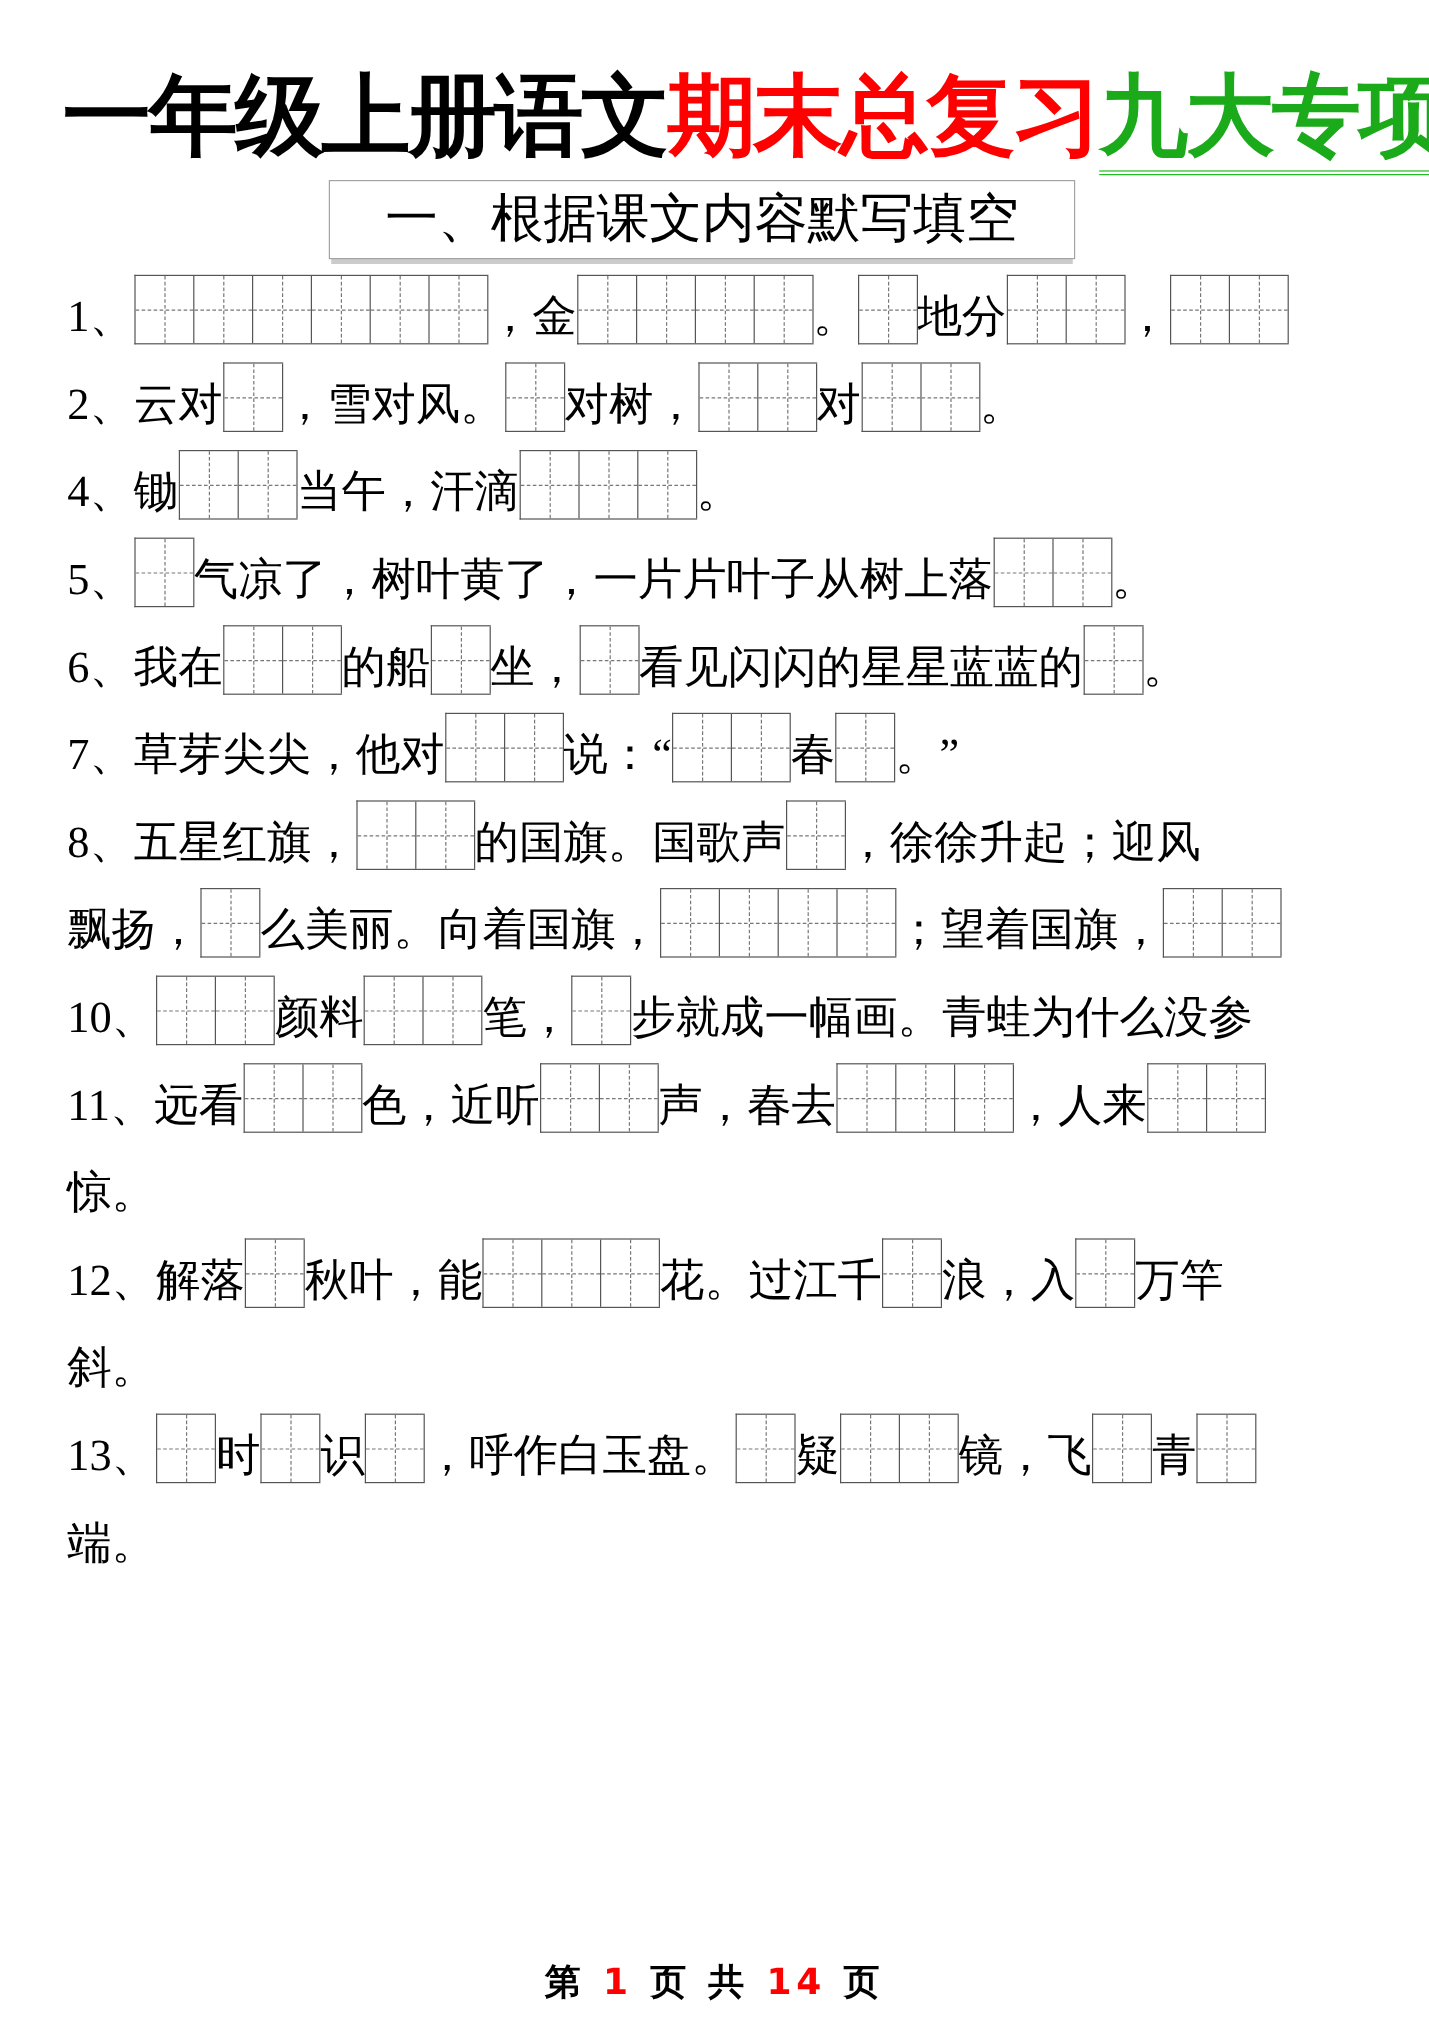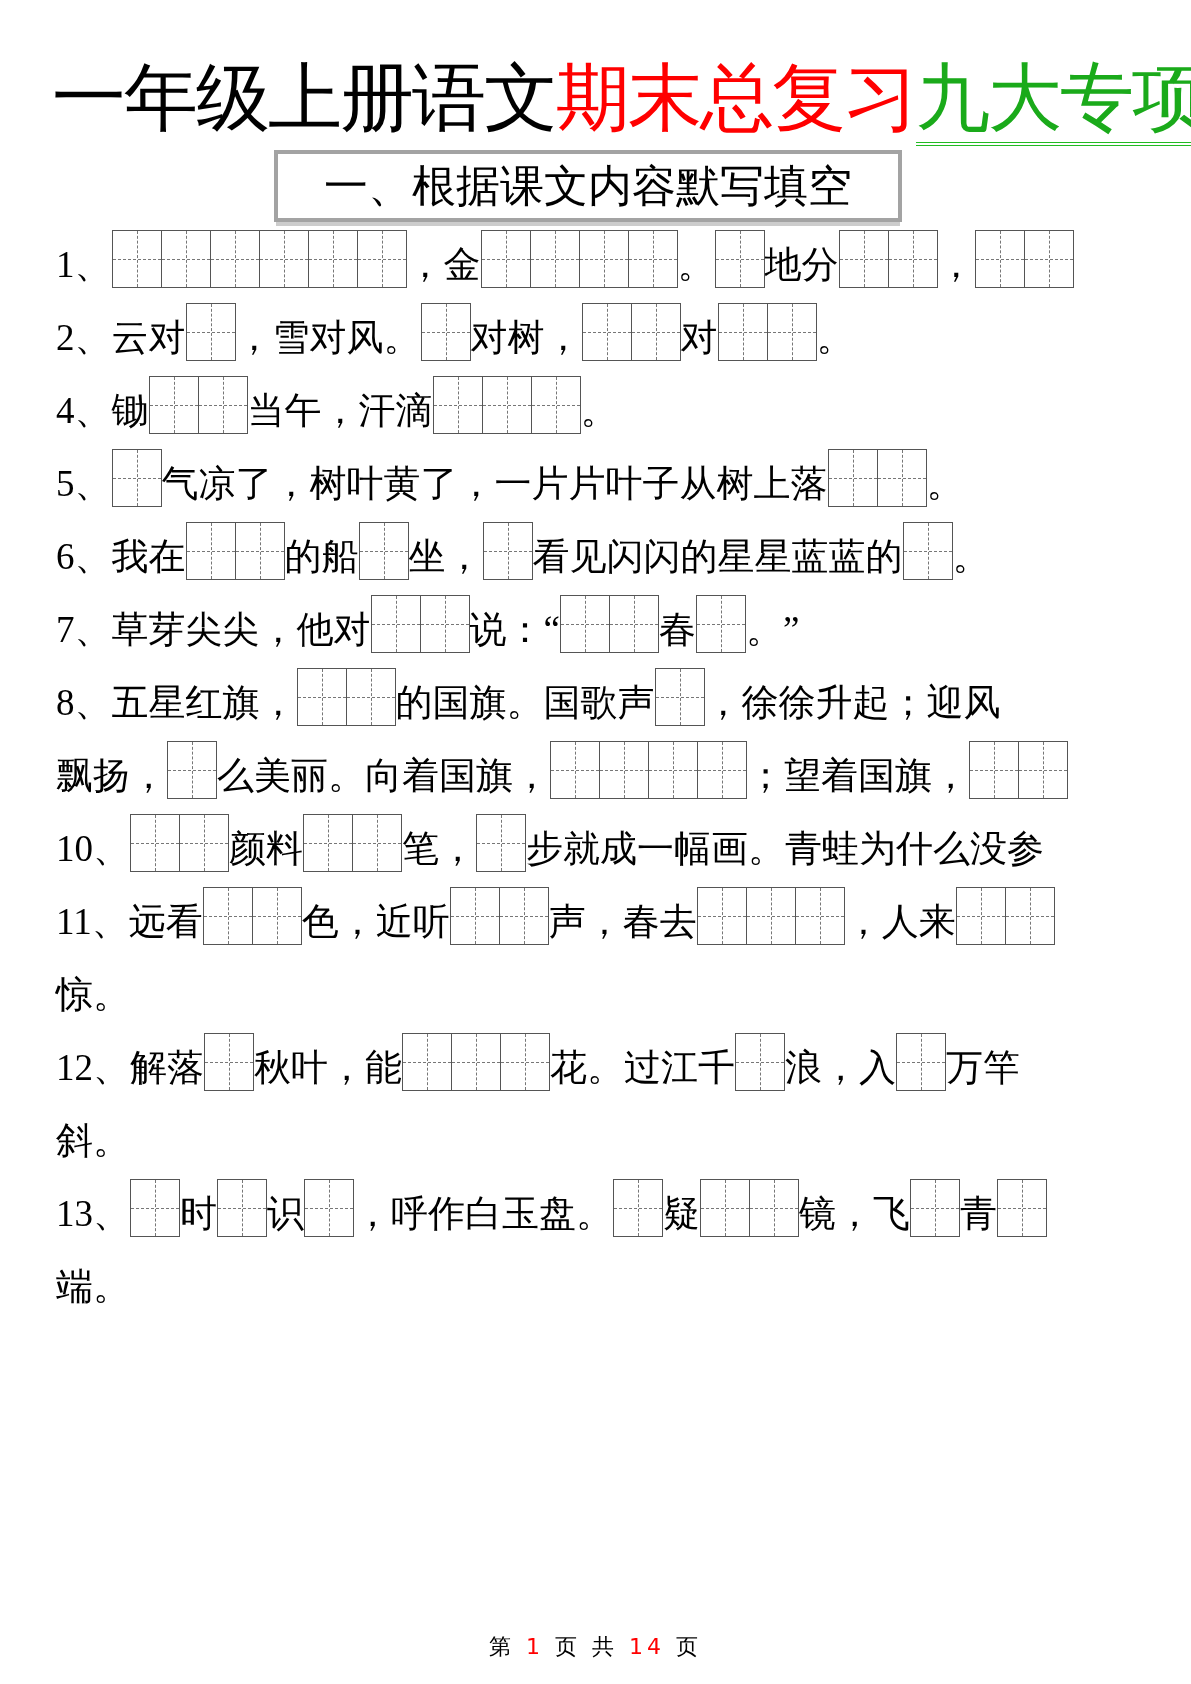--- a/index.html
+++ b/index.html
@@ -6,7 +6,7 @@
   body { width:1191px; height:1684px; position:relative; overflow:hidden;
          font-family:"DejaVu Serif", "Liberation Serif", serif; color:#000; }
   .title { position:absolute; left:52px; top:52px; width:1120px; height:90px;
-           font-family:"DejaVu Sans", "Liberation Sans", sans-serif; font-weight:normal;
+           font-family:"DejaVu Sans", "Liberation Sans", sans-serif; font-weight:bold;
            font-size:74px; line-height:90px; white-space:nowrap; letter-spacing:-2px; }
   .title .t1 { color:#000; }
   .title .t2 { color:#ff0000; }

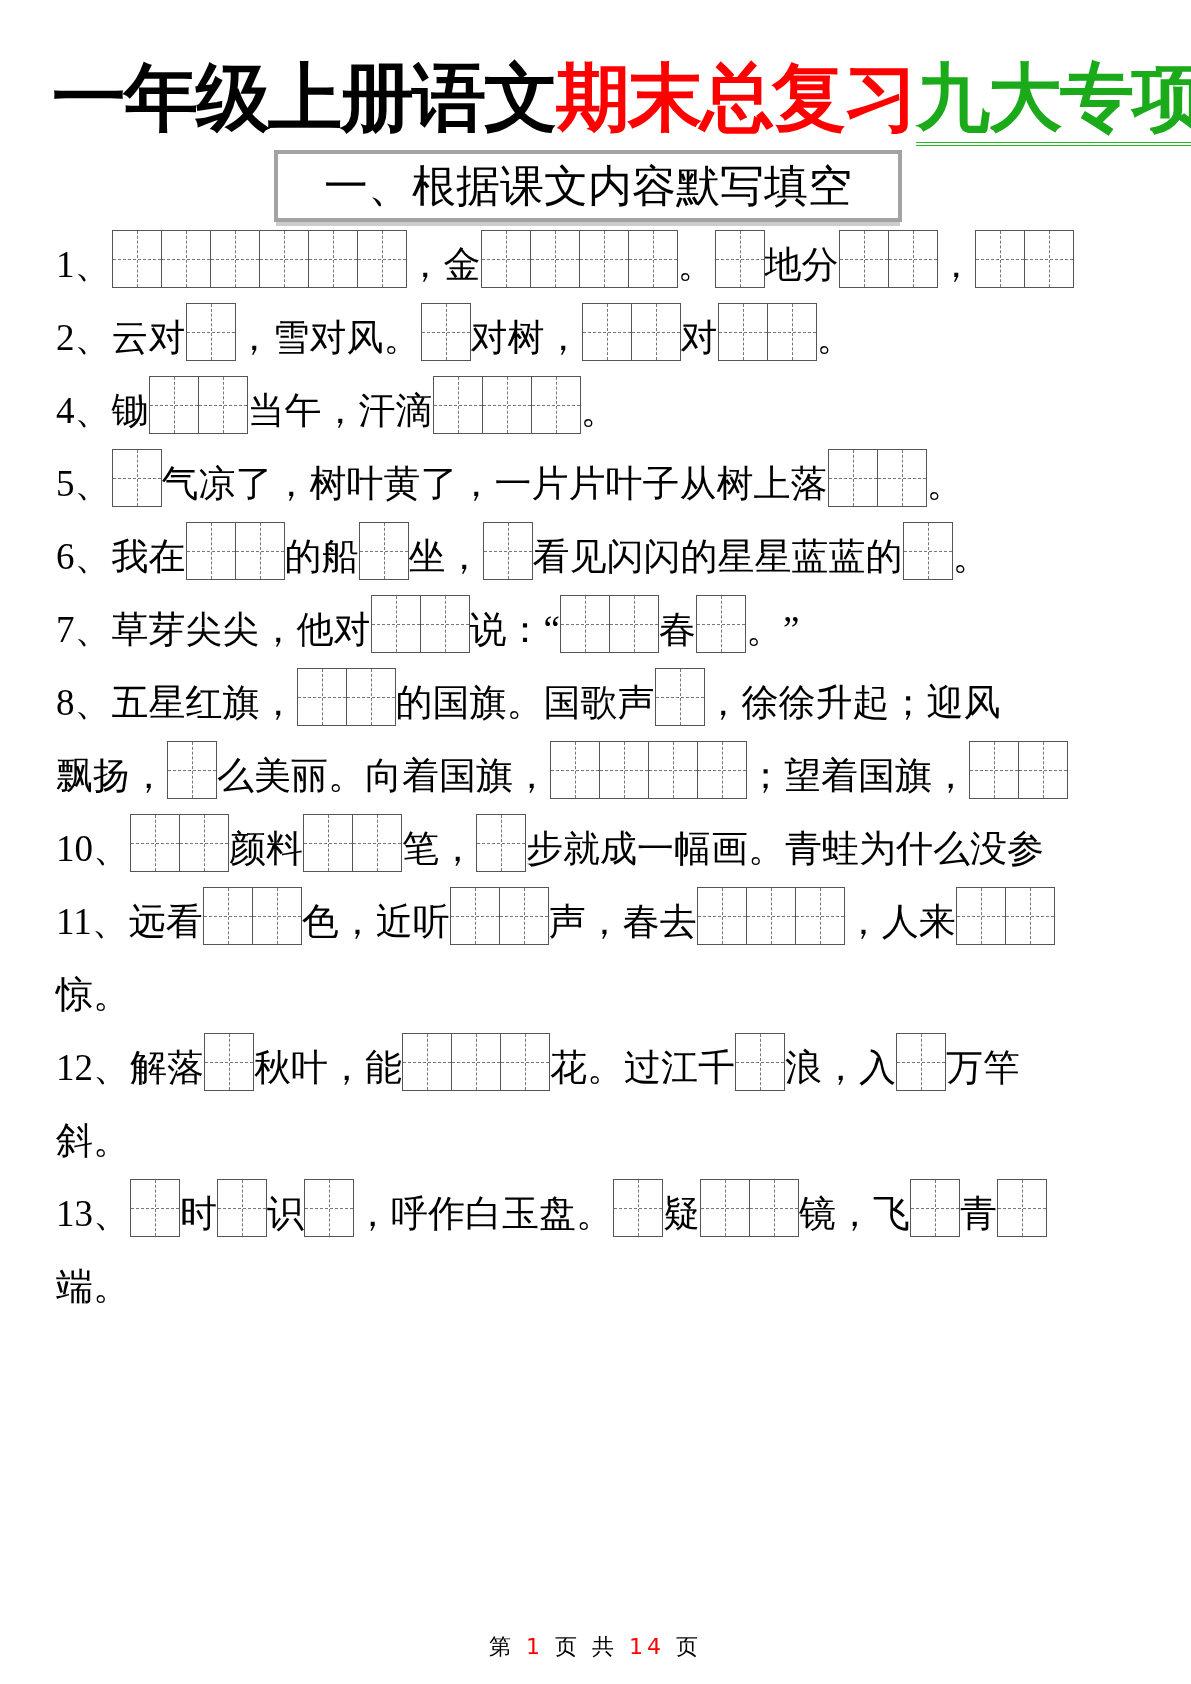--- a/index.html
+++ b/index.html
@@ -12,7 +12,7 @@
   .title .t2 { color:#ff0000; }
   .title .t3 { color:#1aaa1a; border-bottom:4px double #22bb22; padding-bottom:2px; }
   .subhead { position:absolute; left:274px; top:150px; width:620px; height:64px;
-             border:4px solid #a3a3a3; box-shadow:0 6px 0 -2px #ccc;
+             border:1px solid #a3a3a3; box-shadow:0 6px 0 -2px #ccc;
              font-family:"DejaVu Sans", "Liberation Sans", sans-serif;
              font-size:44px; line-height:64px; text-align:center; }
   .content { position:absolute; left:56px; top:228px; width:1090px; }

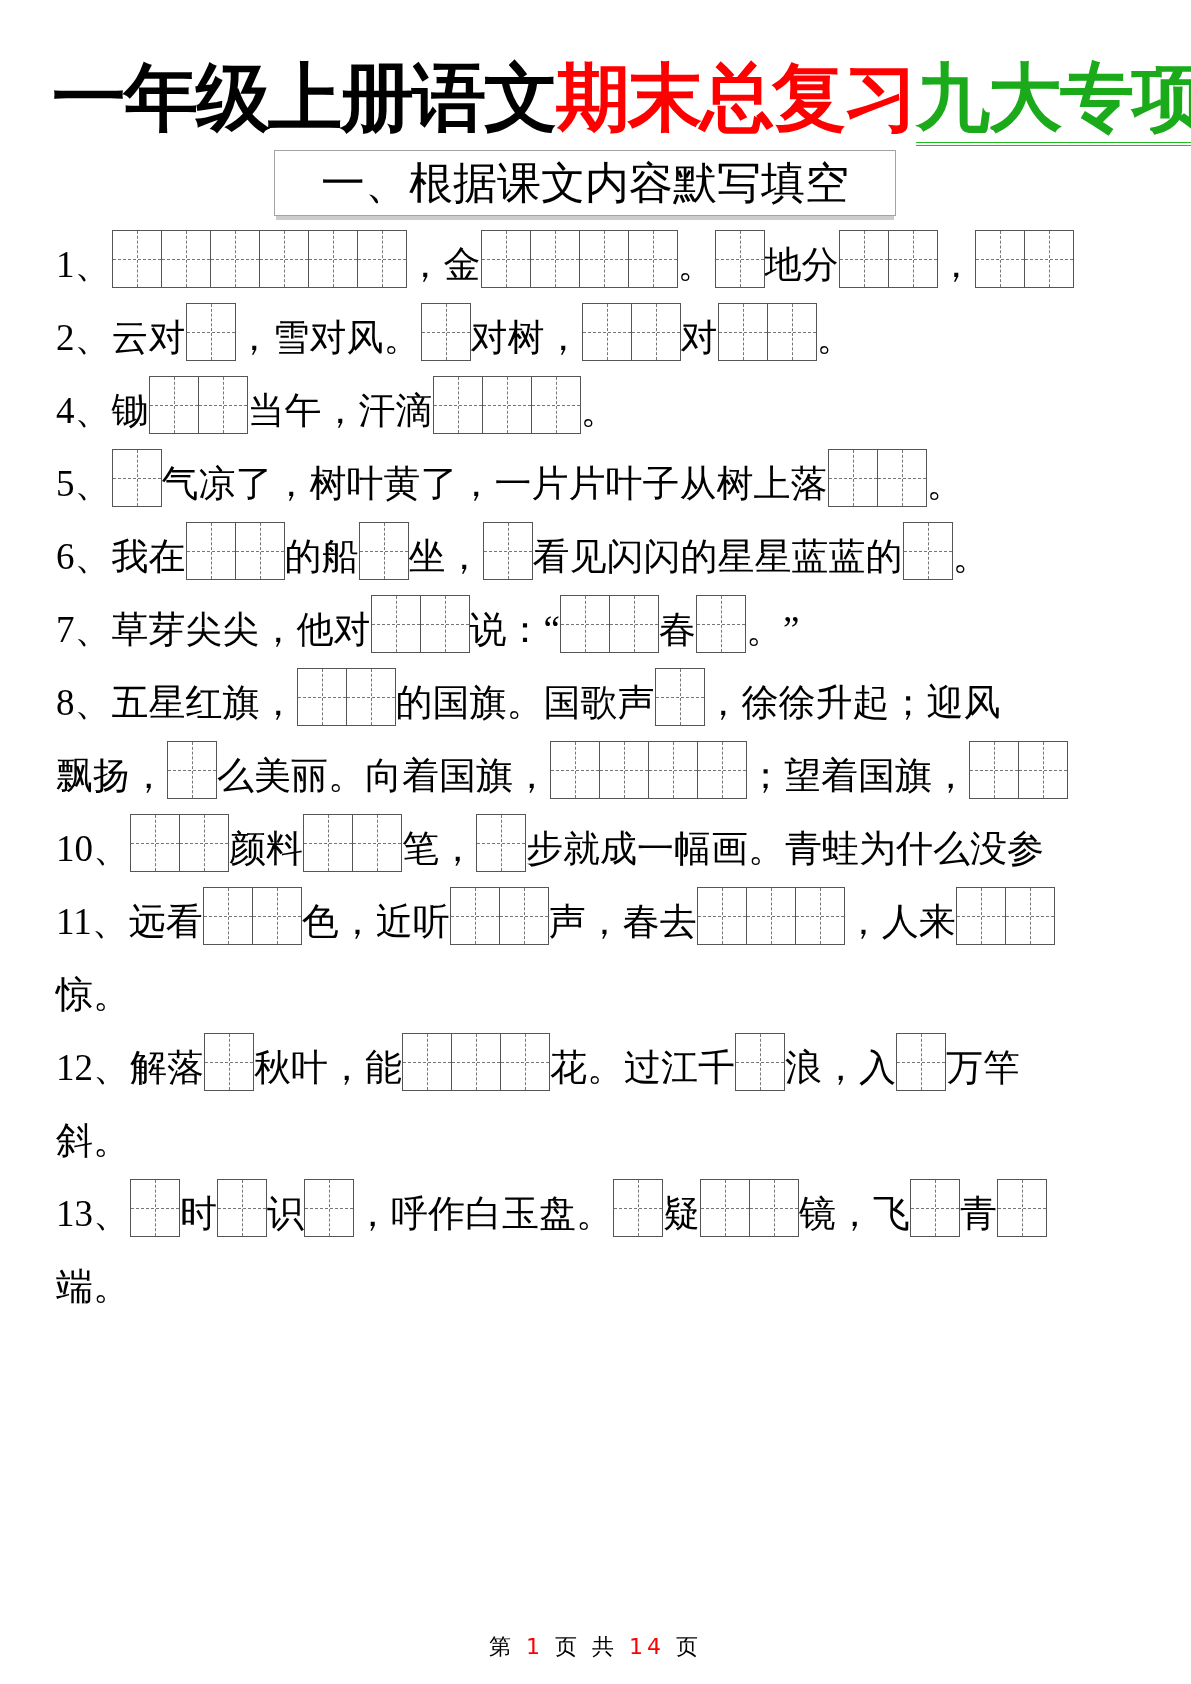--- a/index.html
+++ b/index.html
@@ -22,7 +22,7 @@
   .cell::before { content:""; position:absolute; left:50%; top:0; bottom:0; border-left:1px dashed #777; }
   .cell::after { content:""; position:absolute; top:50%; left:0; right:0; border-top:1px dashed #777; }
   .footer { position:absolute; left:0; width:1191px; top:1632px; text-align:center;
-            font-family:"DejaVu Sans", "Liberation Sans", sans-serif; font-weight:normal; font-size:22px; letter-spacing:4px; }
+            font-family:"DejaVu Sans", "Liberation Sans", sans-serif; font-weight:bold; font-size:30px; letter-spacing:4px; }
   .footer .num { color:#ff0000; }
 </style>
 </head>

